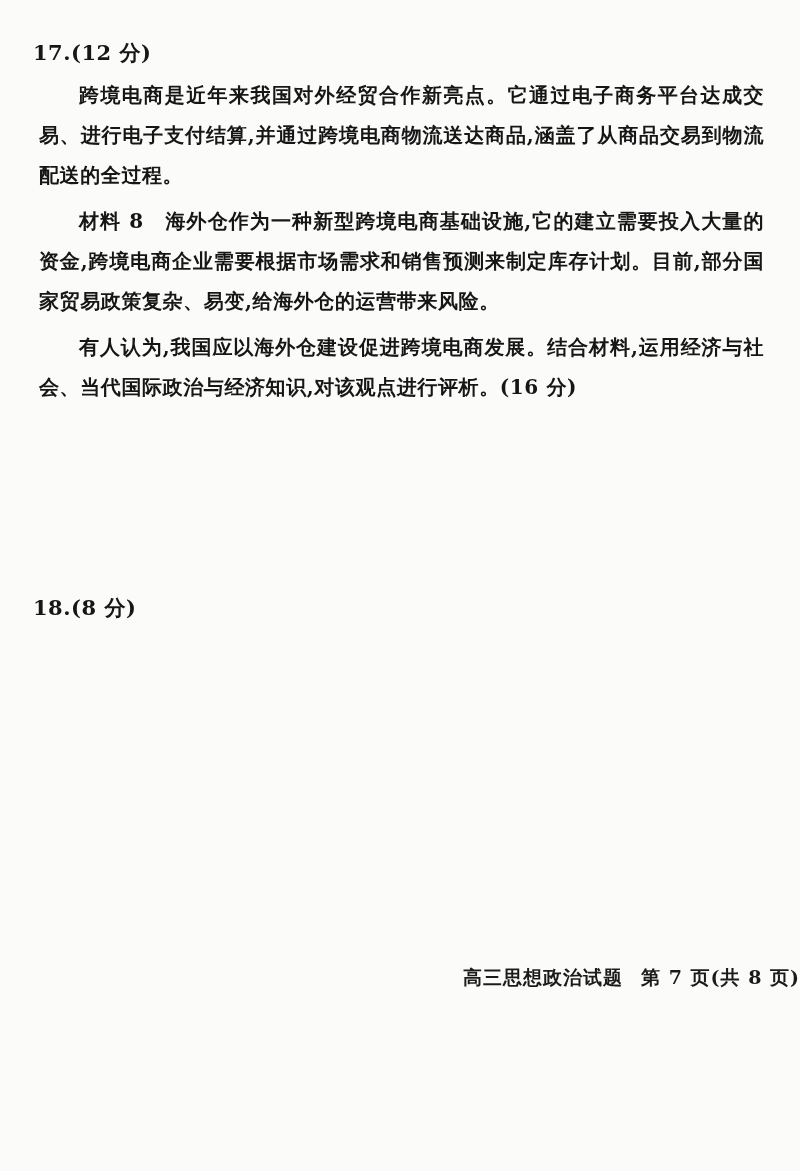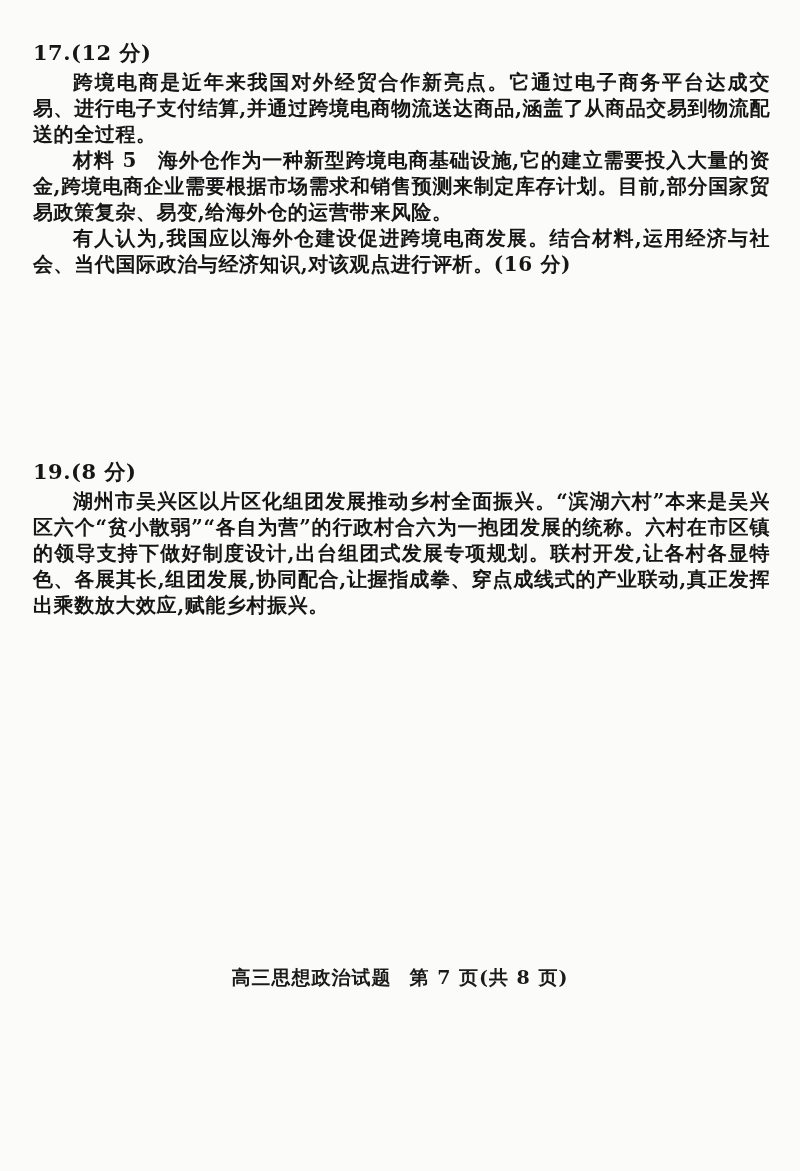--- a/index.html
+++ b/index.html
@@ -27,9 +27,9 @@
     letter-spacing: 0.5px;
   }
   .para {
-    margin: 0;
+    margin: 6px;
     font-size: 20px;
-    line-height: 26px;
+    line-height: 40px;
     font-weight: bold;
     text-indent: 2em;
     text-align: justify;

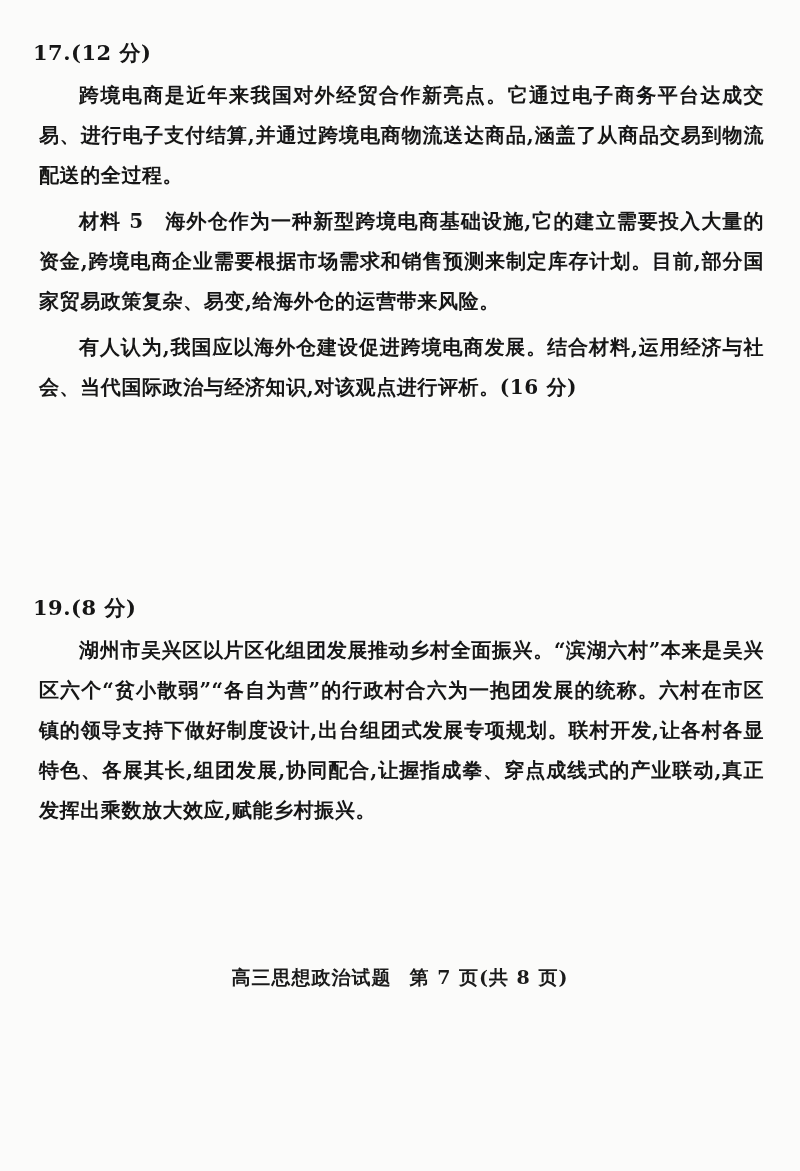--- a/index.html
+++ b/index.html
@@ -58,7 +58,7 @@
   <section>
     <div class="qnum">17.(12 分)</div>
     <p class="para">跨境电商是近年来我国对外经贸合作新亮点。它通过电子商务平台达成交易、进行电子支付结算,并通过跨境电商物流送达商品,涵盖了从商品交易到物流配送的全过程。</p>
-    <p class="para">材料 5　海外仓作为一种新型跨境电商基础设施,它的建立需要投入大量的资金,跨境电商企业需要根据市场需求和销售预测来制定库存计划。目前,部分国家贸易政策复杂、易变,给海外仓的运营带来风险。</p>
+    <p class="para">材料 8　海外仓作为一种新型跨境电商基础设施,它的建立需要投入大量的资金,跨境电商企业需要根据市场需求和销售预测来制定库存计划。目前,部分国家贸易政策复杂、易变,给海外仓的运营带来风险。</p>
     <p class="para">有人认为,我国应以海外仓建设促进跨境电商发展。结合材料,运用经济与社会、当代国际政治与经济知识,对该观点进行评析。(16 分)</p>
   </section>
 

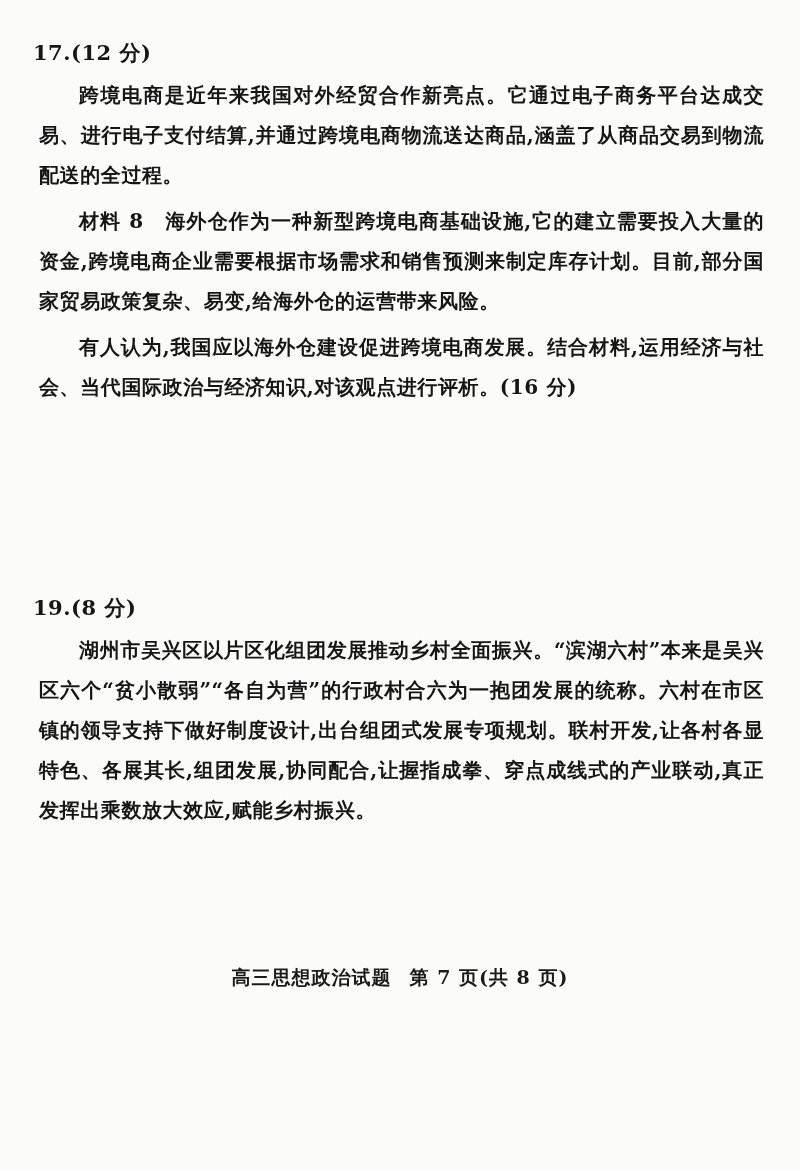--- a/index.html
+++ b/index.html
@@ -65,7 +65,7 @@
   <div class="section-gap"></div>
 
   <section>
-    <div class="qnum">19.(8 分)</div>
+    <div class="qnum">18.(8 分)</div>
     <p class="para">湖州市吴兴区以片区化组团发展推动乡村全面振兴。“滨湖六村”本来是吴兴区六个“贫小散弱”“各自为营”的行政村合六为一抱团发展的统称。六村在市区镇的领导支持下做好制度设计,出台组团式发展专项规划。联村开发,让各村各显特色、各展其长,组团发展,协同配合,让握指成拳、穿点成线式的产业联动,真正发挥出乘数放大效应,赋能乡村振兴。</p>
   </section>
 

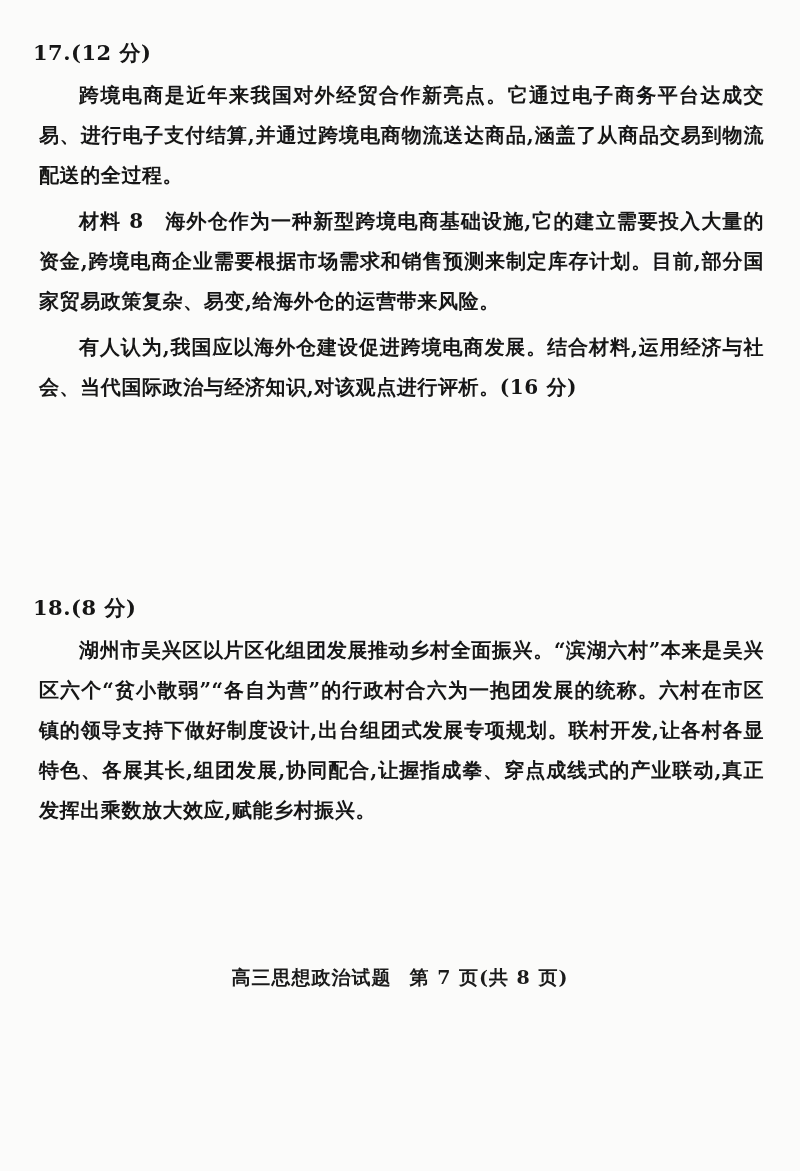--- a/index.html
+++ b/index.html
@@ -66,7 +66,6 @@
 
   <section>
     <div class="qnum">18.(8 分)</div>
-    <p class="para">湖州市吴兴区以片区化组团发展推动乡村全面振兴。“滨湖六村”本来是吴兴区六个“贫小散弱”“各自为营”的行政村合六为一抱团发展的统称。六村在市区镇的领导支持下做好制度设计,出台组团式发展专项规划。联村开发,让各村各显特色、各展其长,组团发展,协同配合,让握指成拳、穿点成线式的产业联动,真正发挥出乘数放大效应,赋能乡村振兴。</p>
   </section>
 
   <div class="footer">

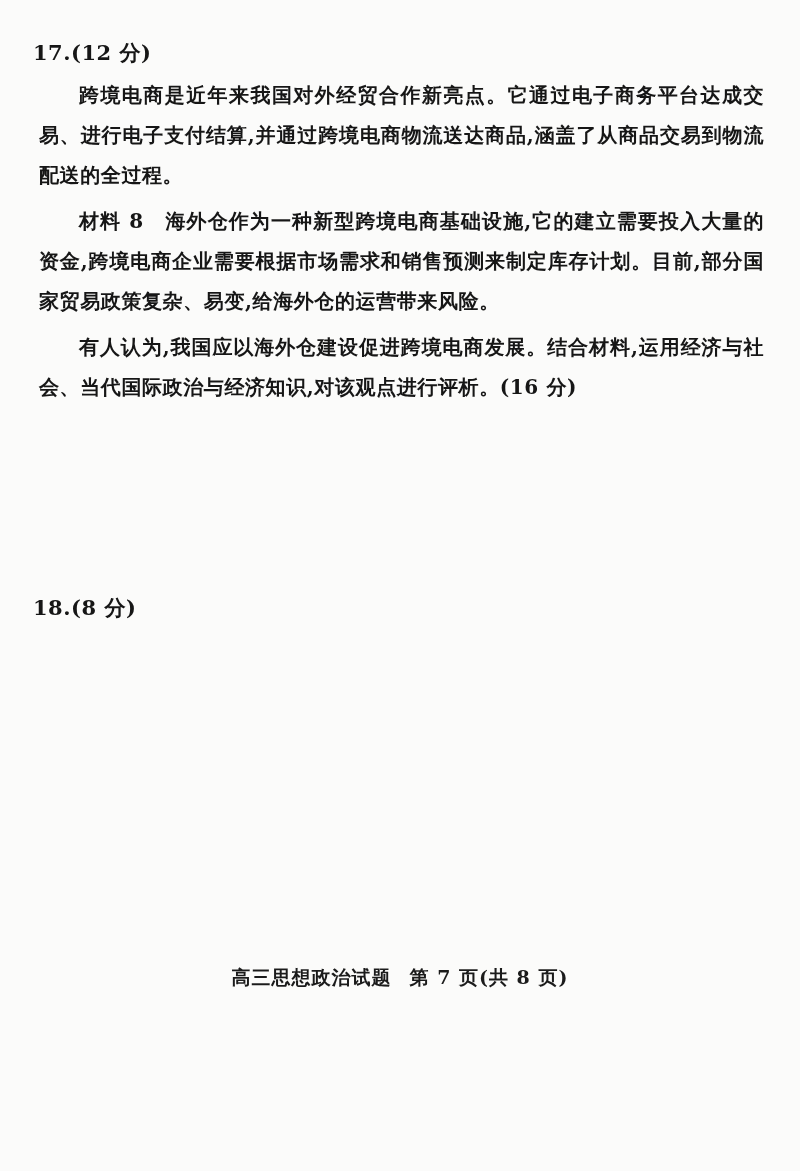--- a/index.html
+++ b/index.html
@@ -42,7 +42,7 @@
     left: 0;
     bottom: 26px;
     width: 100%;
-    text-align: center;
+    text-align: right;
     font-size: 19px;
     font-weight: bold;
     letter-spacing: 1px;

